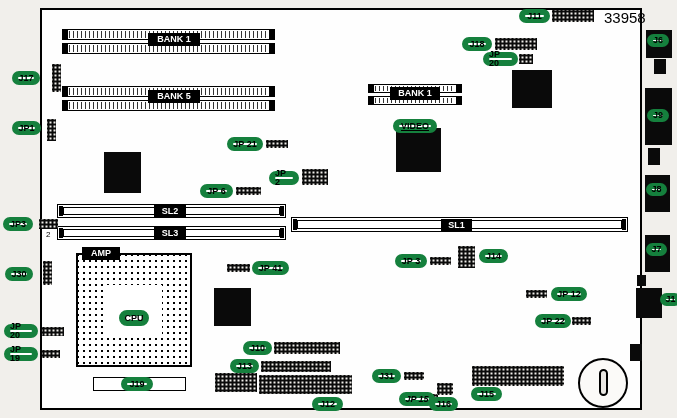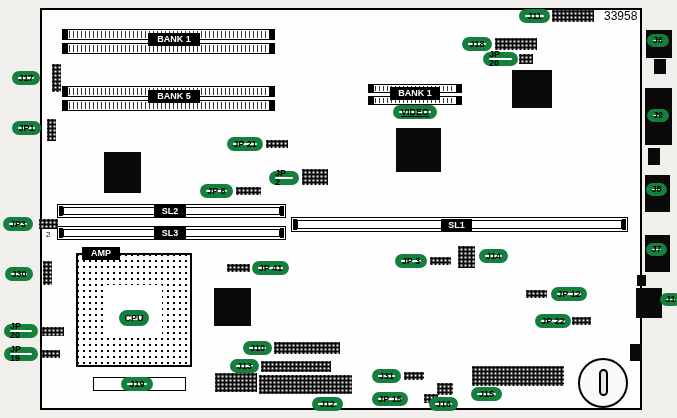--- a/index.html
+++ b/index.html
@@ -25,7 +25,7 @@
   .cpu-inner{position:absolute;left:28px;top:30px;width:56px;height:50px;background:#fff;}
   .battery{position:absolute;left:578px;top:358px;width:50px;height:50px;border:2px solid #000;border-radius:50%;background:#fbfaf8;box-sizing:border-box;z-index:2;}
   .battery-clip{position:absolute;left:19px;top:9px;width:9px;height:27px;border:2px solid #000;border-radius:5px;background:#e9e7e3;box-sizing:border-box;}
-  .txt{position:absolute;font-size:12px;color:#000;line-height:1;z-index:5;}
+  .txt{position:absolute;font-size:15px;color:#000;line-height:1;z-index:5;}
   .j19bar{position:absolute;left:93px;top:377px;width:93px;height:14px;border:1px solid #000;background:#fff;box-sizing:border-box;z-index:2;}
 </style>
 </head>

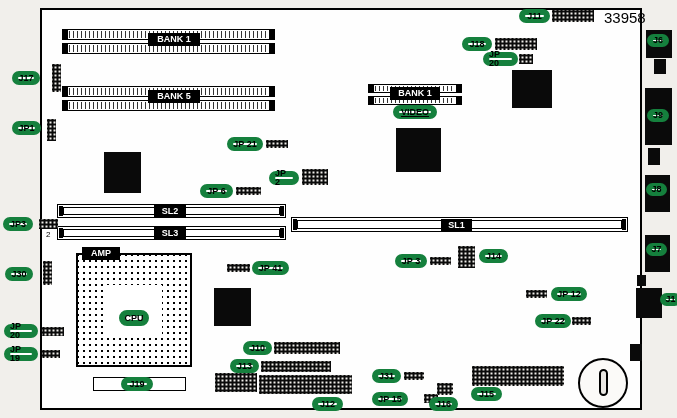--- a/index.html
+++ b/index.html
@@ -54,7 +54,7 @@
     <div class="ram-row" style="bottom:0;height:9px;"></div>
   </div>
   <div class="blabel" style="left:390px;top:87px;width:50px;height:13px;">BANK 1</div>
-  <div class="pill" style="left:393px;top:105px;width:44px;text-decoration:underline;">VIDEO</div>
+  <div class="pill" style="left:393px;top:119px;width:44px;text-decoration:underline;">VIDEO</div>
 
   <div class="chip" style="left:512px;top:70px;width:40px;height:38px;"></div>
   <div class="chip" style="left:104px;top:152px;width:37px;height:41px;"></div>

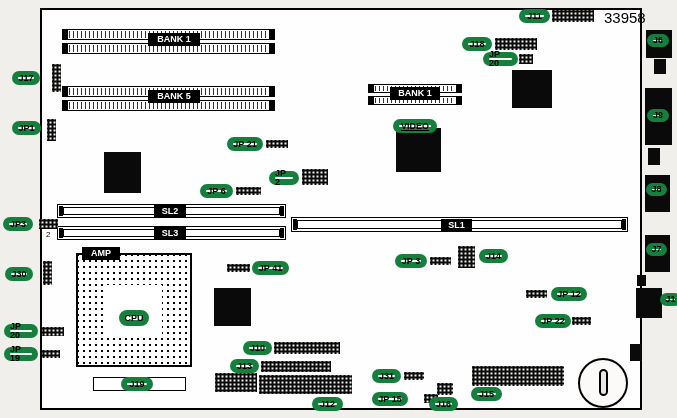--- a/index.html
+++ b/index.html
@@ -156,7 +156,7 @@
   <div class="pill" style="left:121px;top:377px;width:32px;">J19</div>
   <div class="pill" style="left:372px;top:369px;width:29px;">J31</div>
   <div class="hdr" style="left:404px;top:372px;width:20px;height:8px;"></div>
-  <div class="pill" style="left:372px;top:392px;width:36px;">JP 15</div>
+  <div class="pill" style="left:399px;top:392px;width:36px;font-style:italic;">JP 15</div>
   <div class="hdr" style="left:424px;top:394px;width:14px;height:9px;"></div>
   <div class="hdr" style="left:437px;top:383px;width:16px;height:12px;"></div>
   <div class="pill" style="left:429px;top:397px;width:29px;">J16</div>

